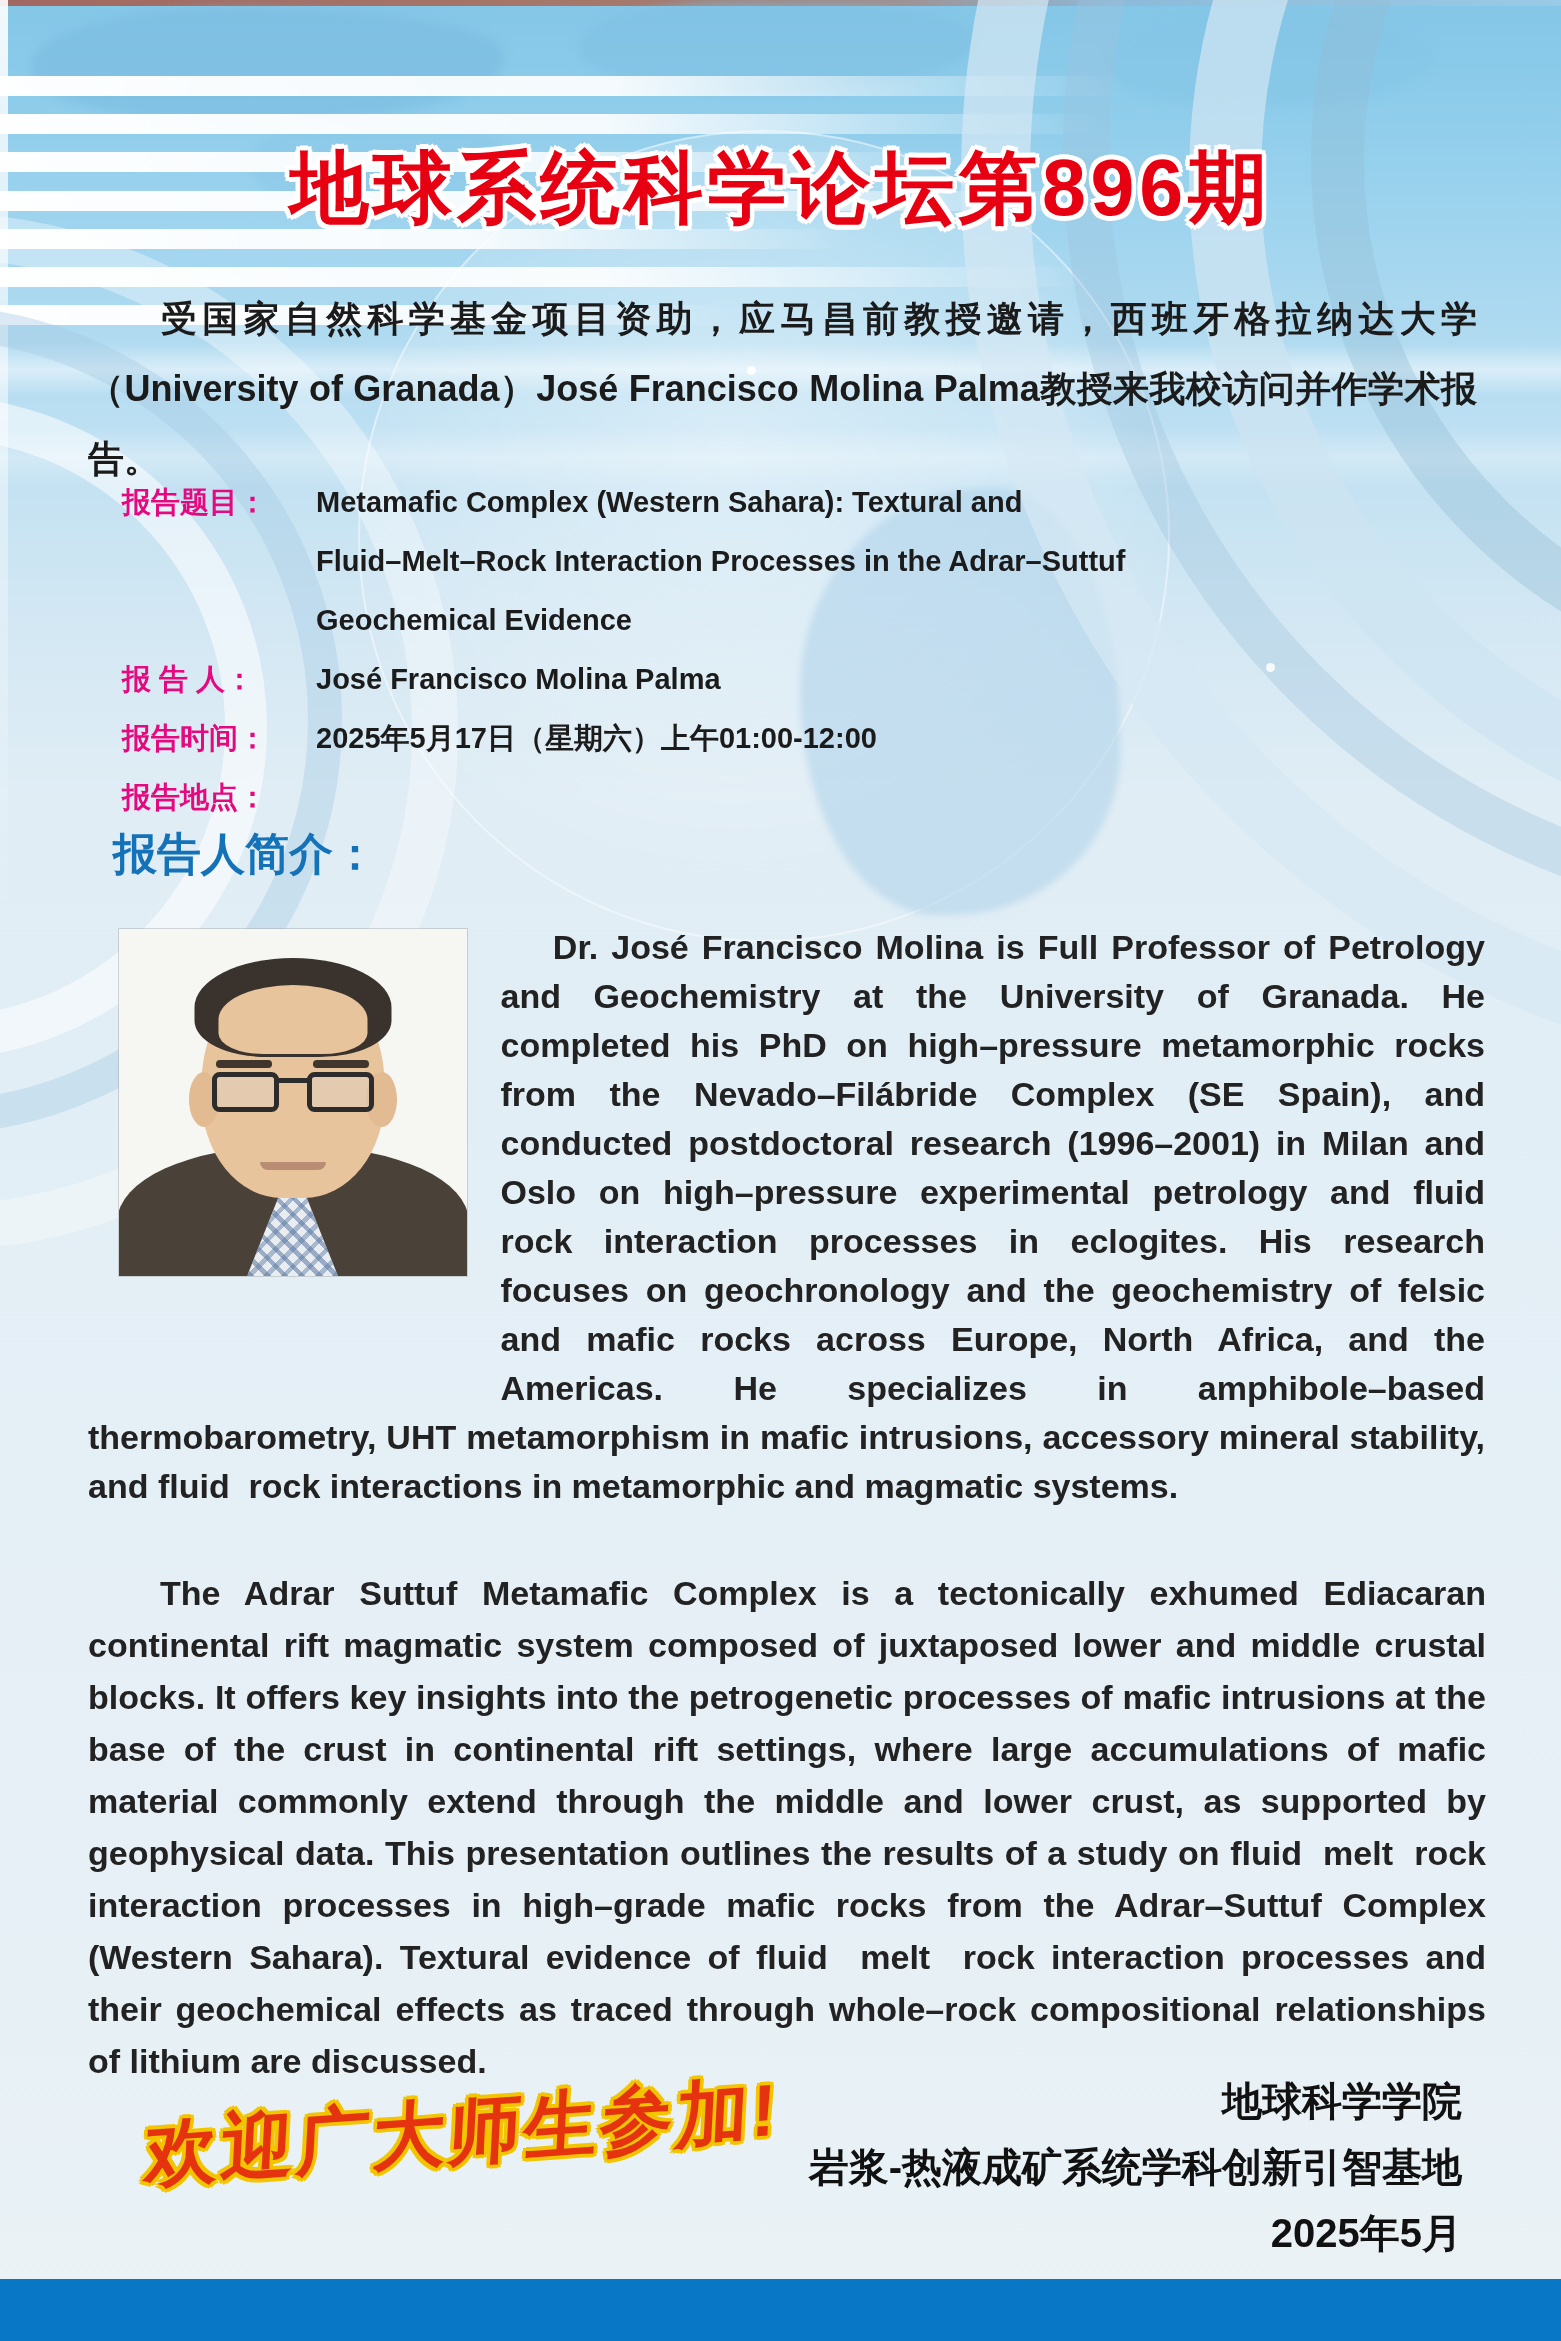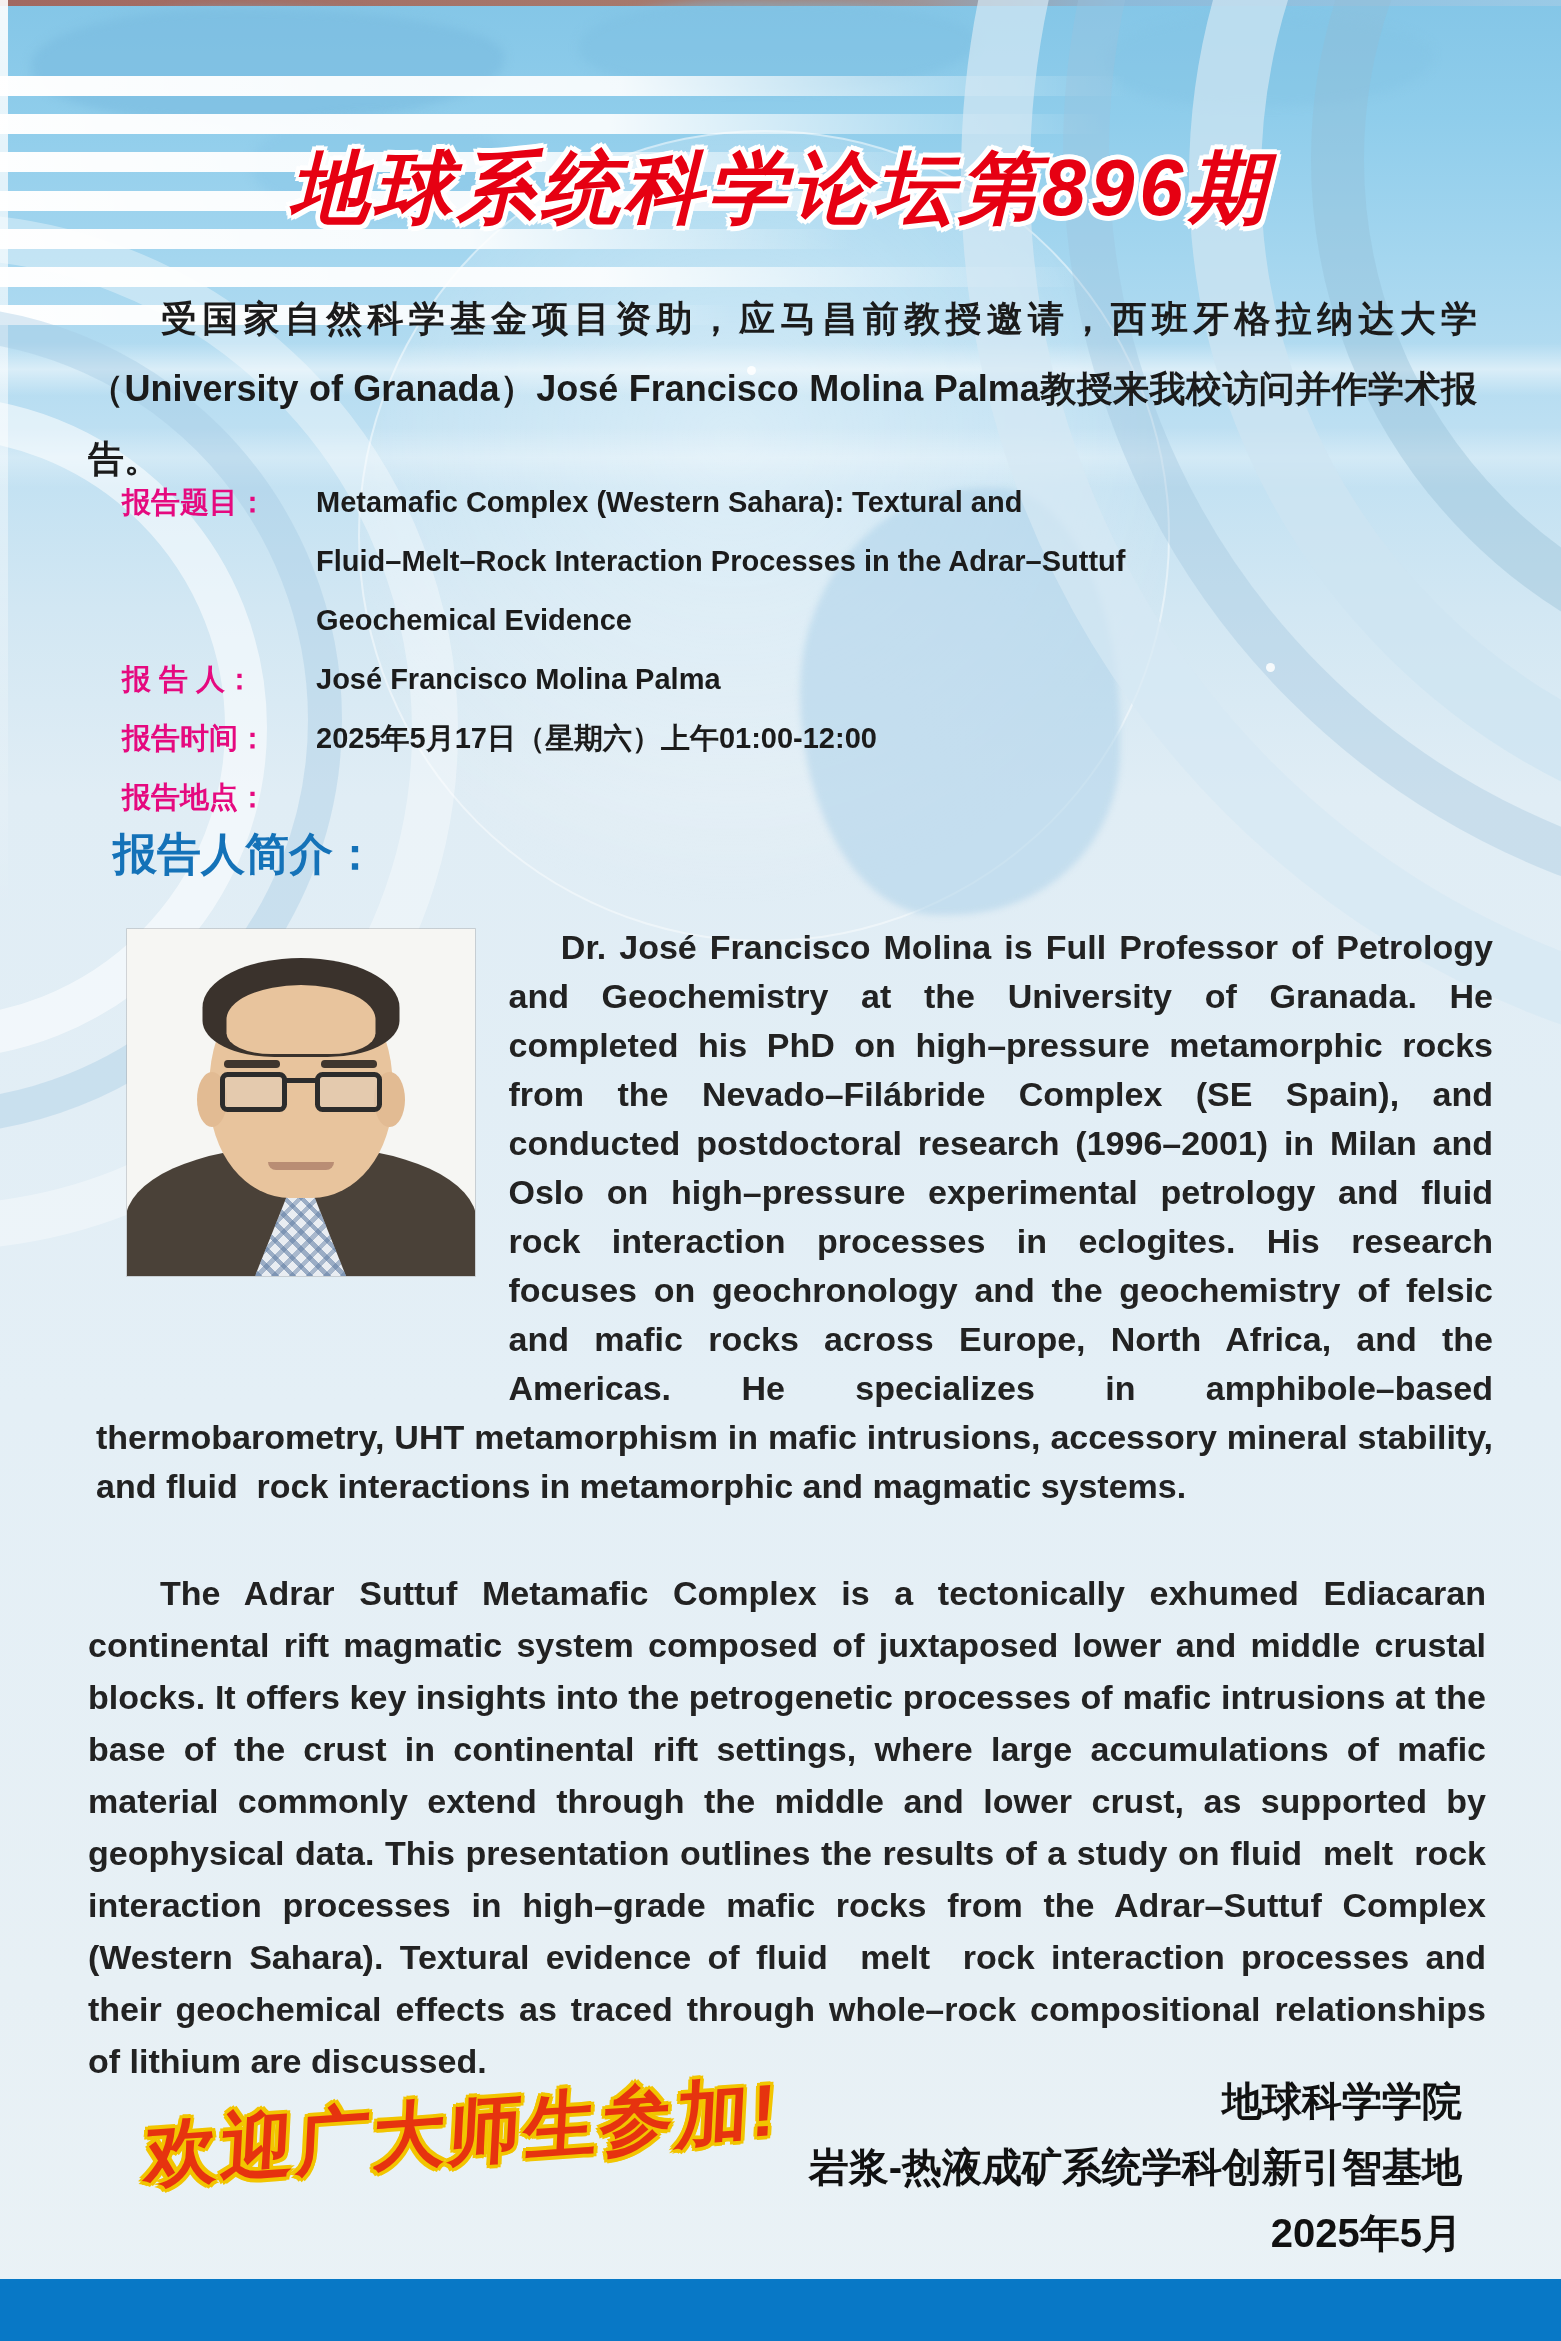--- a/index.html
+++ b/index.html
@@ -55,7 +55,7 @@
   .main-title{position:absolute;left:0;right:0;top:136px;margin:0;text-align:center;
     font-size:79px;letter-spacing:4.6px;color:#e60012;
     text-shadow:-4.6px 0 0 #fff,4.6px 0 0 #fff,0 -4.6px 0 #fff,0 4.6px 0 #fff,
-      -3.8px -3.8px 0 #fff,3.8px -3.8px 0 #fff,-3.8px 3.8px 0 #fff,3.8px 3.8px 0 #fff;font-style:italic;}
+      -3.8px -3.8px 0 #fff,3.8px -3.8px 0 #fff,-3.8px 3.8px 0 #fff,3.8px 3.8px 0 #fff;}
   .intro{position:absolute;left:88px;top:284px;width:1389px;margin:0;
     font-size:36px;line-height:70px;color:#1b1b1b;text-align:justify;text-indent:73px;}
   .details{position:absolute;left:122px;top:473px;width:1348px;

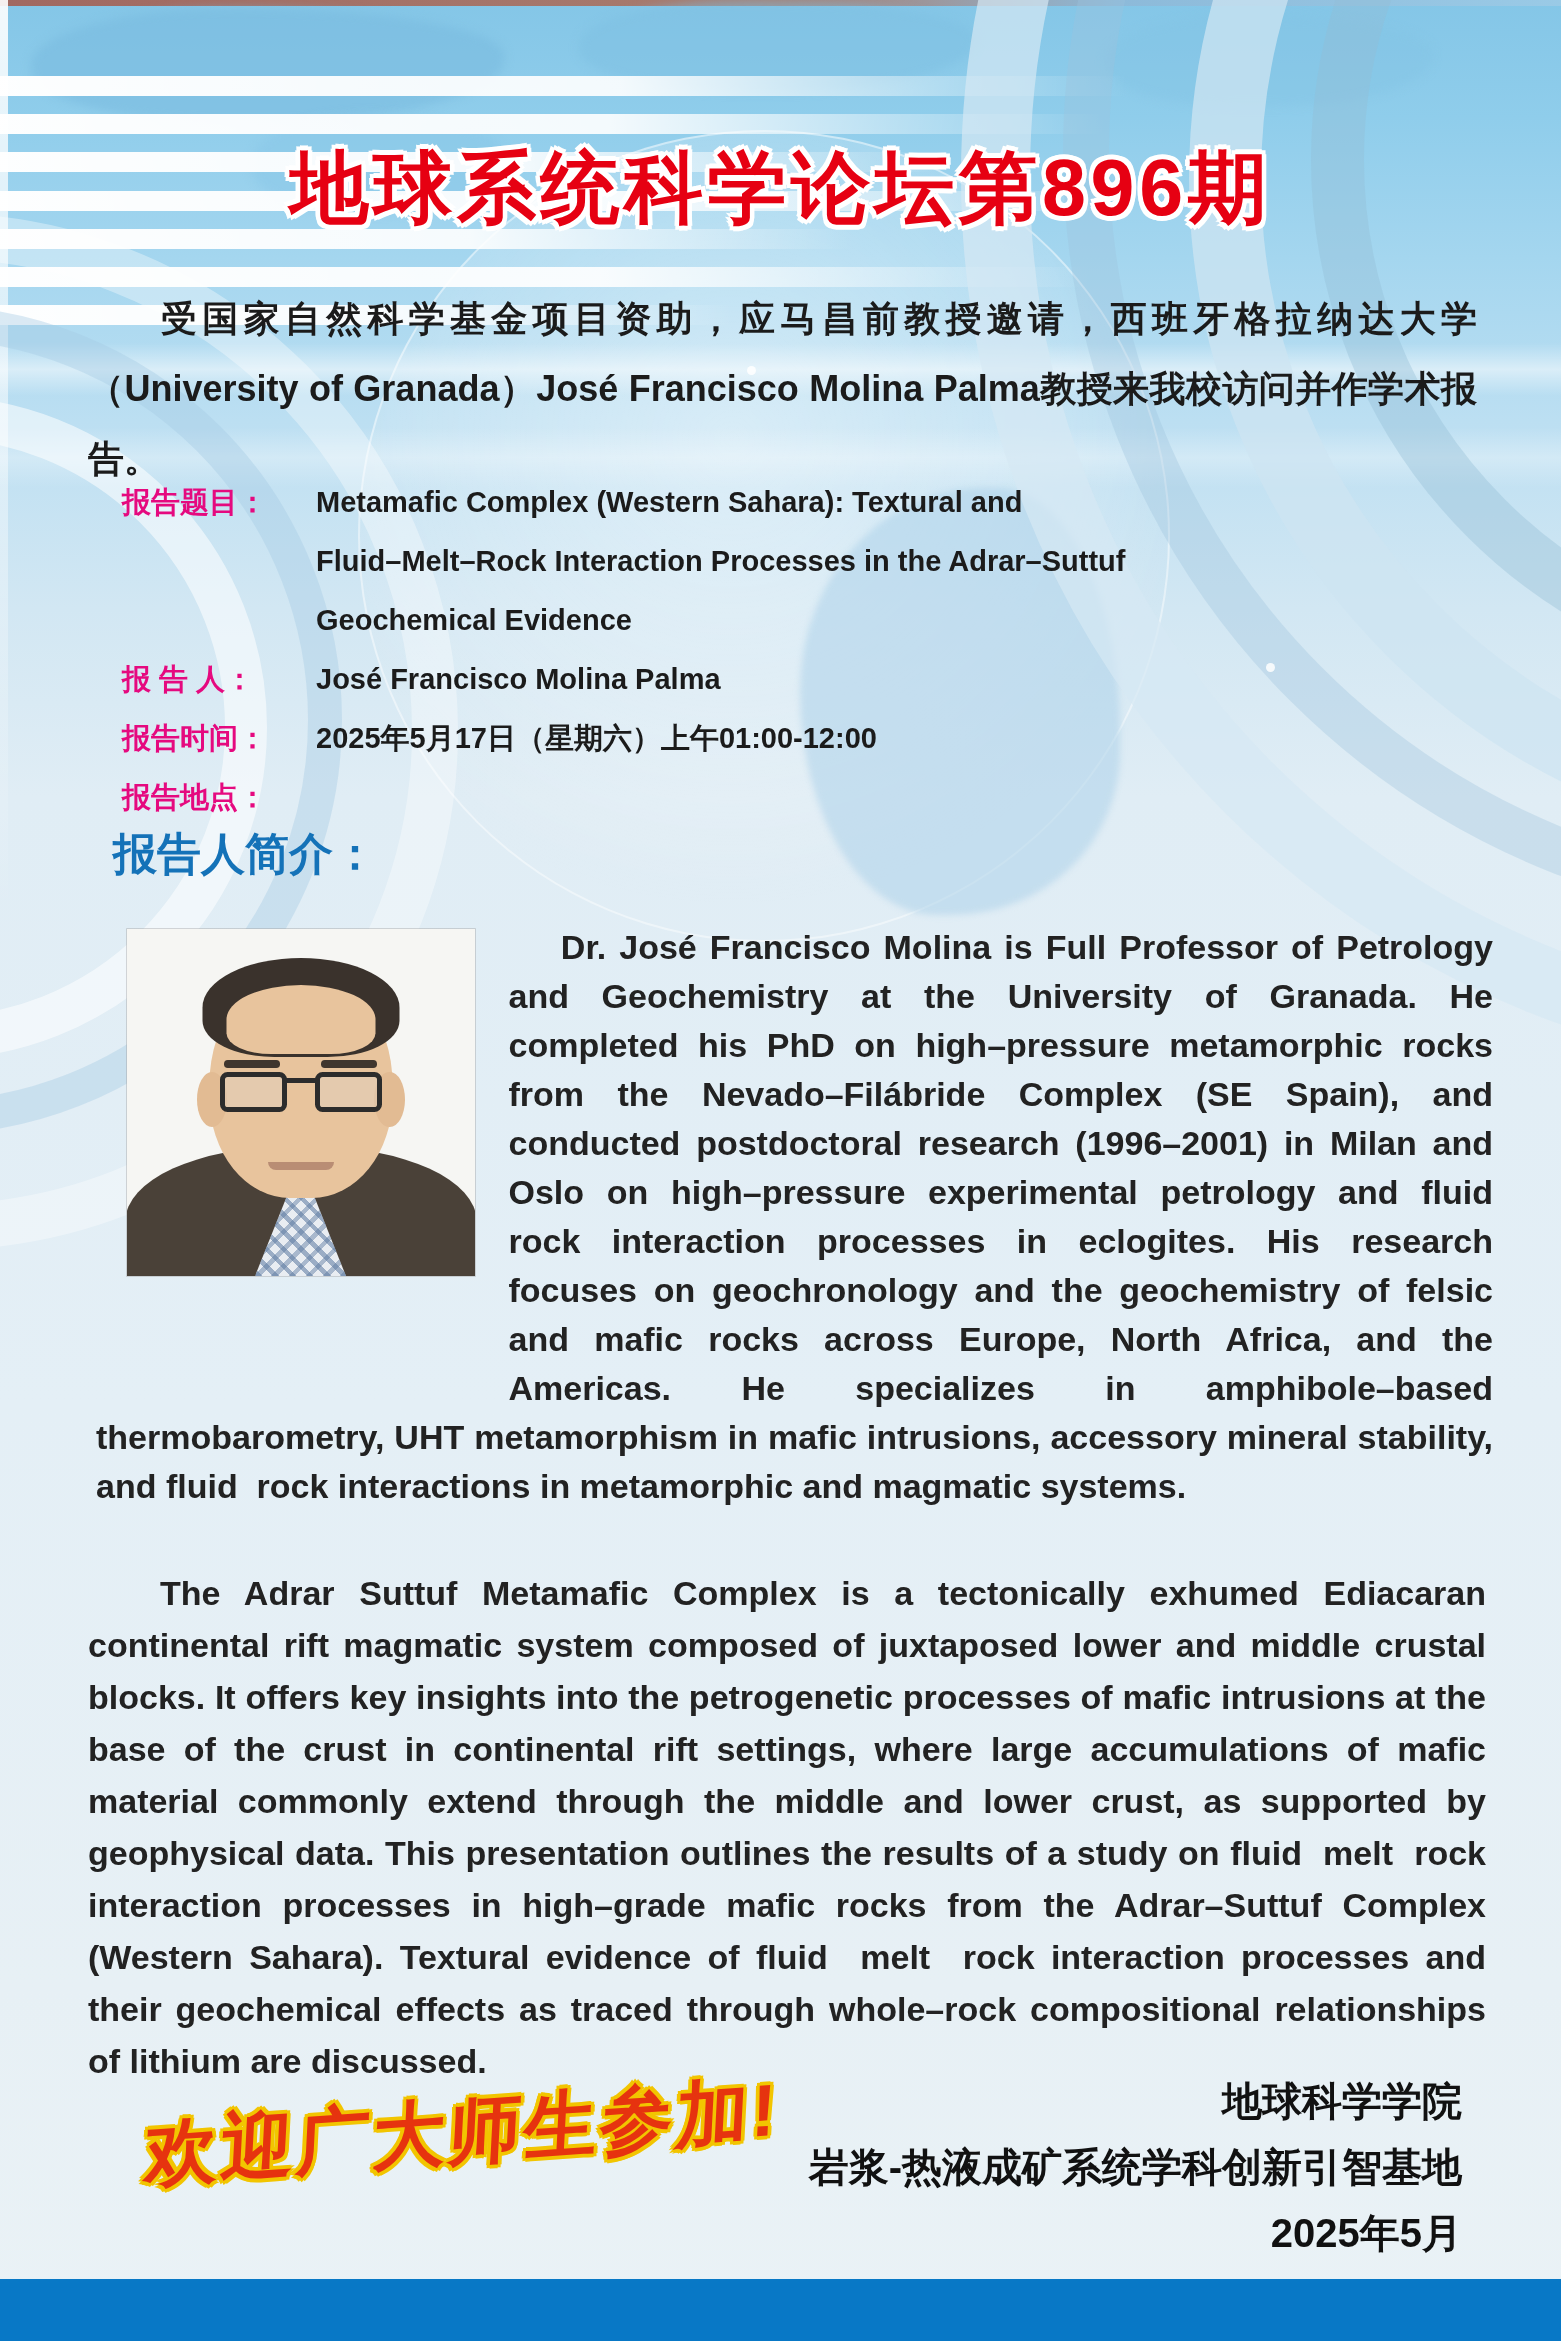--- a/index.html
+++ b/index.html
@@ -67,7 +67,7 @@
   .section-heading{position:absolute;left:113px;margin:0;color:#1472b8;font-size:44px;}
   .bio-heading{top:825px;}
   .abstract-heading{top:1511px;}
-  .bio{position:absolute;left:96px;top:874px;width:1397px;margin:0;
+  .bio{position:absolute;left:88px;top:874px;width:1397px;margin:0;
     font-size:34px;line-height:49px;color:#222;text-align:justify;text-indent:70px;white-space:pre-wrap;}
   .abstract{position:absolute;left:88px;top:1567px;width:1398px;margin:0;
     font-size:34px;line-height:52px;color:#222;text-align:justify;text-indent:72px;white-space:pre-wrap;}

